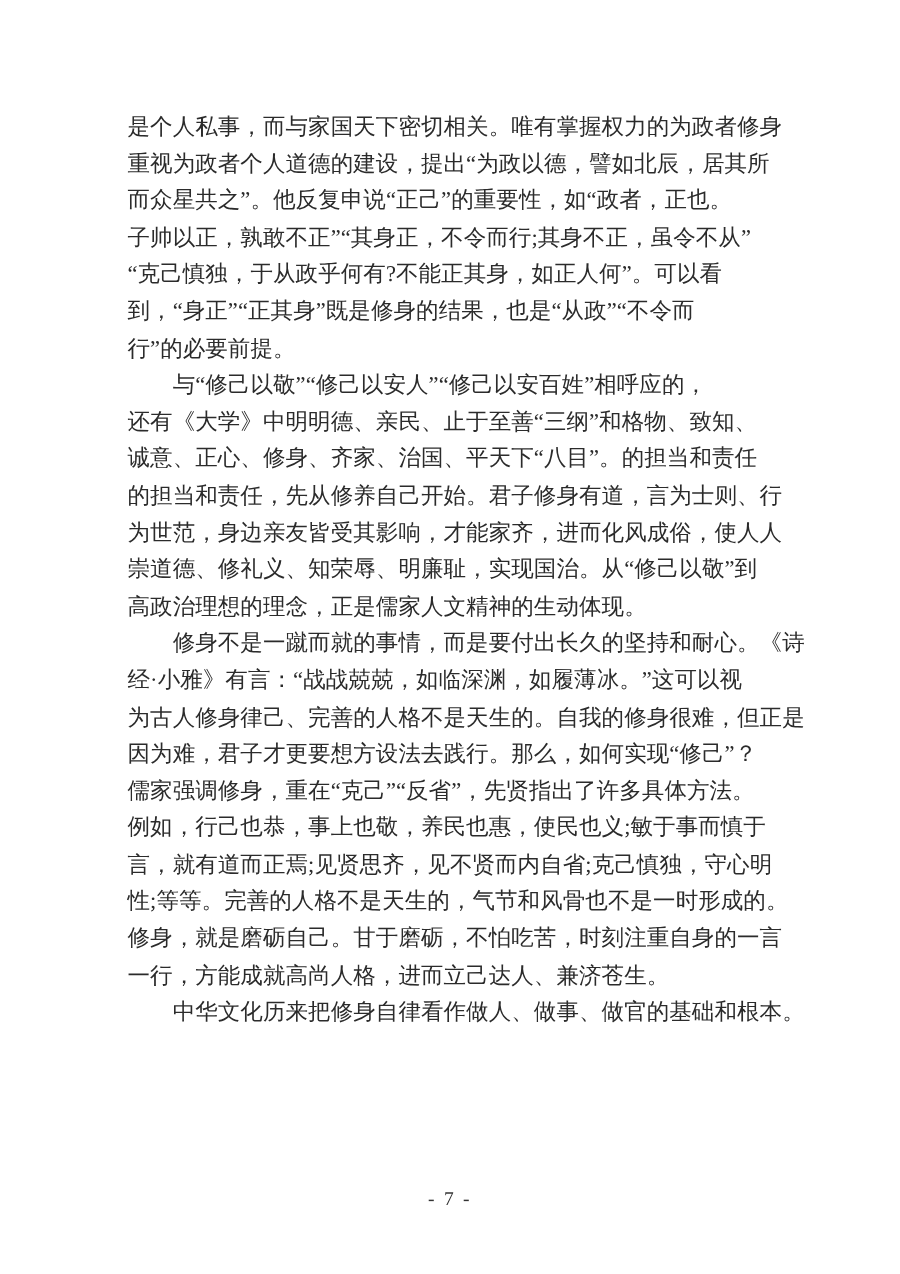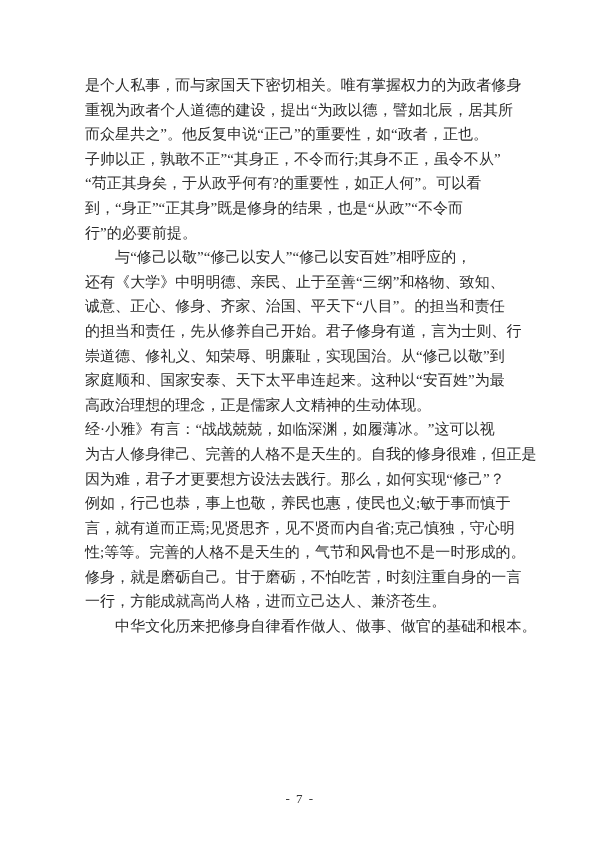--- a/index.html
+++ b/index.html
@@ -58,7 +58,7 @@
       <div class="line">重视为政者个人道德的建设，提出“为政以德，譬如北辰，居其所</div>
       <div class="line">而众星共之”。他反复申说“正己”的重要性，如“政者，正也。</div>
       <div class="line">子帅以正，孰敢不正”“其身正，不令而行;其身不正，虽令不从”</div>
-      <div class="line">“苟正其身矣，于从政乎何有?的重要性，如正人何”。可以看</div>
+      <div class="line">“克己慎独，于从政乎何有?不能正其身，如正人何”。可以看</div>
       <div class="line">到，“身正”“正其身”既是修身的结果，也是“从政”“不令而</div>
       <div class="line">行”的必要前提。</div>
     </div>

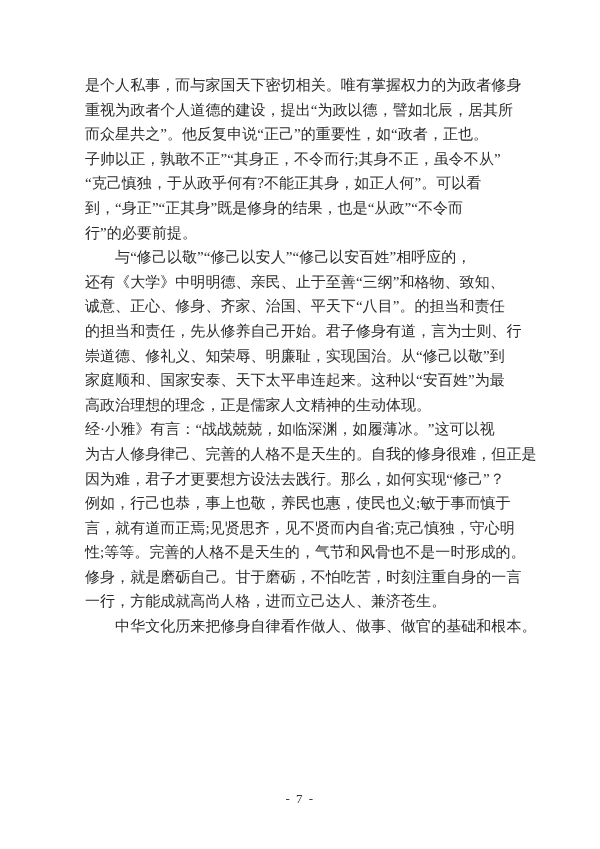--- a/index.html
+++ b/index.html
@@ -68,6 +68,7 @@
       <div class="line">还有《大学》中明明德、亲民、止于至善“三纲”和格物、致知、</div>
       <div class="line">诚意、正心、修身、齐家、治国、平天下“八目”。的担当和责任</div>
       <div class="line">的担当和责任，先从修养自己开始。君子修身有道，言为士则、行</div>
+      <div class="line">为世范，身边亲友皆受其影响，才能家齐，进而化风成俗，使人人</div>
       <div class="line">崇道德、修礼义、知荣辱、明廉耻，实现国治。从“修己以敬”到</div>
       <div class="line">家庭顺和、国家安泰、天下太平串连起来。这种以“安百姓”为最</div>
       <div class="line">高政治理想的理念，正是儒家人文精神的生动体现。</div>

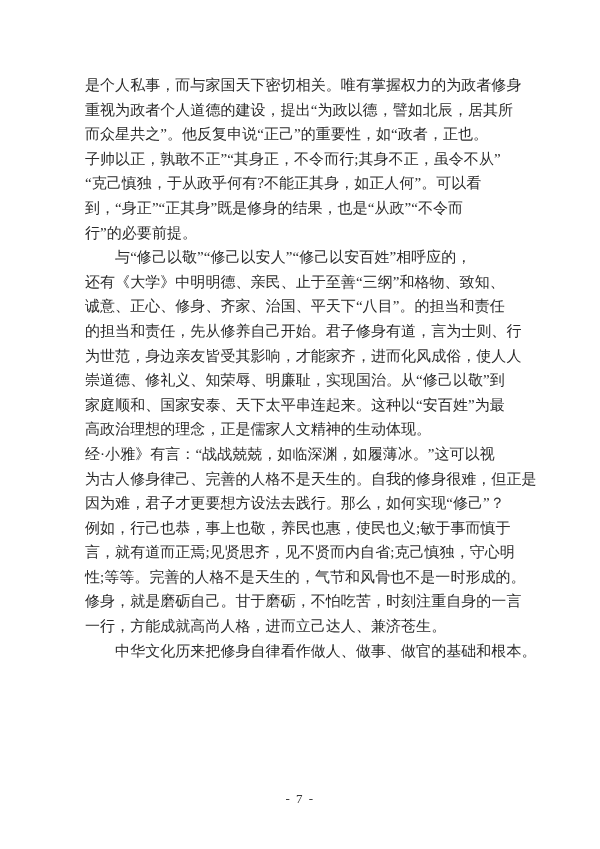--- a/index.html
+++ b/index.html
@@ -70,7 +70,6 @@
       <div class="line">的担当和责任，先从修养自己开始。君子修身有道，言为士则、行</div>
       <div class="line">为世范，身边亲友皆受其影响，才能家齐，进而化风成俗，使人人</div>
       <div class="line">崇道德、修礼义、知荣辱、明廉耻，实现国治。从“修己以敬”到</div>
-      <div class="line">家庭顺和、国家安泰、天下太平串连起来。这种以“安百姓”为最</div>
       <div class="line">高政治理想的理念，正是儒家人文精神的生动体现。</div>
     </div>
 

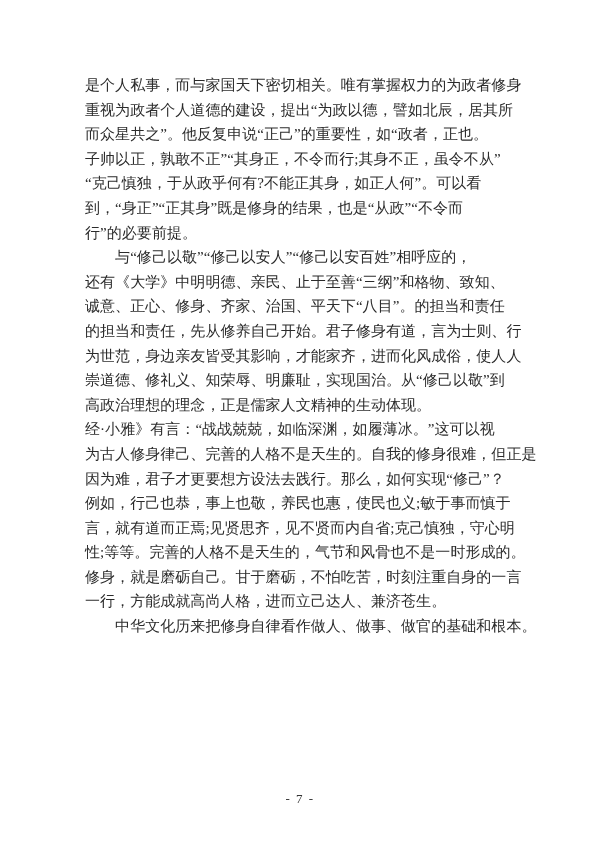--- a/index.html
+++ b/index.html
@@ -74,6 +74,7 @@
     </div>
 
     <div class="paragraph">
+      <div class="line">　　修身不是一蹴而就的事情，而是要付出长久的坚持和耐心。《诗</div>
       <div class="line">经·小雅》有言：“战战兢兢，如临深渊，如履薄冰。”这可以视</div>
       <div class="line">为古人修身律己、完善的人格不是天生的。自我的修身很难，但正是</div>
       <div class="line">因为难，君子才更要想方设法去践行。那么，如何实现“修己”？</div>

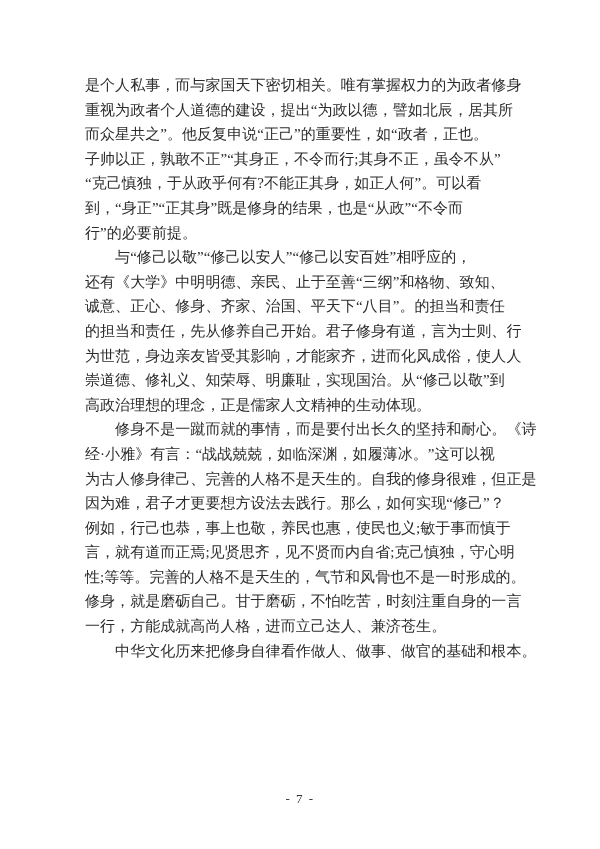--- a/index.html
+++ b/index.html
@@ -78,6 +78,7 @@
       <div class="line">经·小雅》有言：“战战兢兢，如临深渊，如履薄冰。”这可以视</div>
       <div class="line">为古人修身律己、完善的人格不是天生的。自我的修身很难，但正是</div>
       <div class="line">因为难，君子才更要想方设法去践行。那么，如何实现“修己”？</div>
+      <div class="line">儒家强调修身，重在“克己”“反省”，先贤指出了许多具体方法。</div>
       <div class="line">例如，行己也恭，事上也敬，养民也惠，使民也义;敏于事而慎于</div>
       <div class="line">言，就有道而正焉;见贤思齐，见不贤而内自省;克己慎独，守心明</div>
       <div class="line">性;等等。完善的人格不是天生的，气节和风骨也不是一时形成的。</div>

